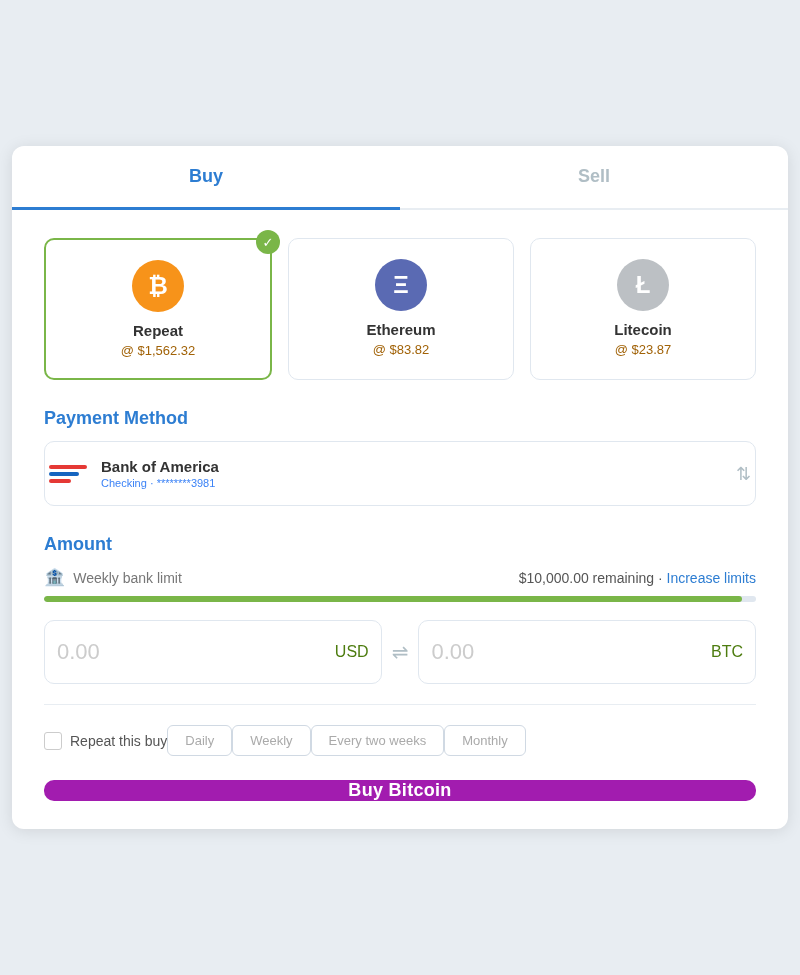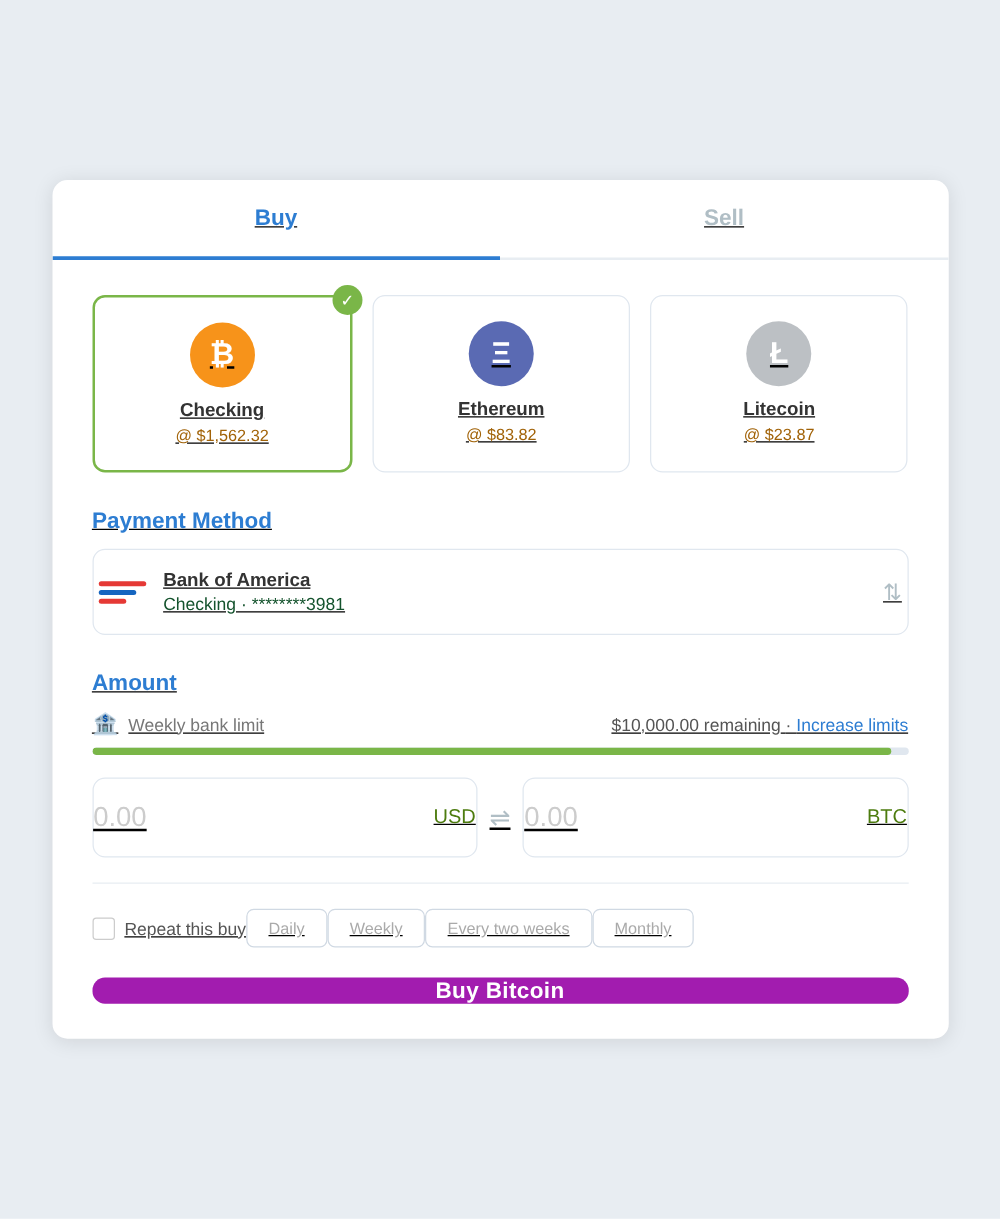--- a/index.html
+++ b/index.html
@@ -14,10 +14,9 @@
     .card {
       background: #fff;
       border-radius: 12px;
-      width: 717px;
+      width: 776px;
       box-shadow: 0 2px 16px rgba(0,0,0,0.1);
       overflow: hidden;
-      text-decoration: underline;
     }
     
     .tabs {

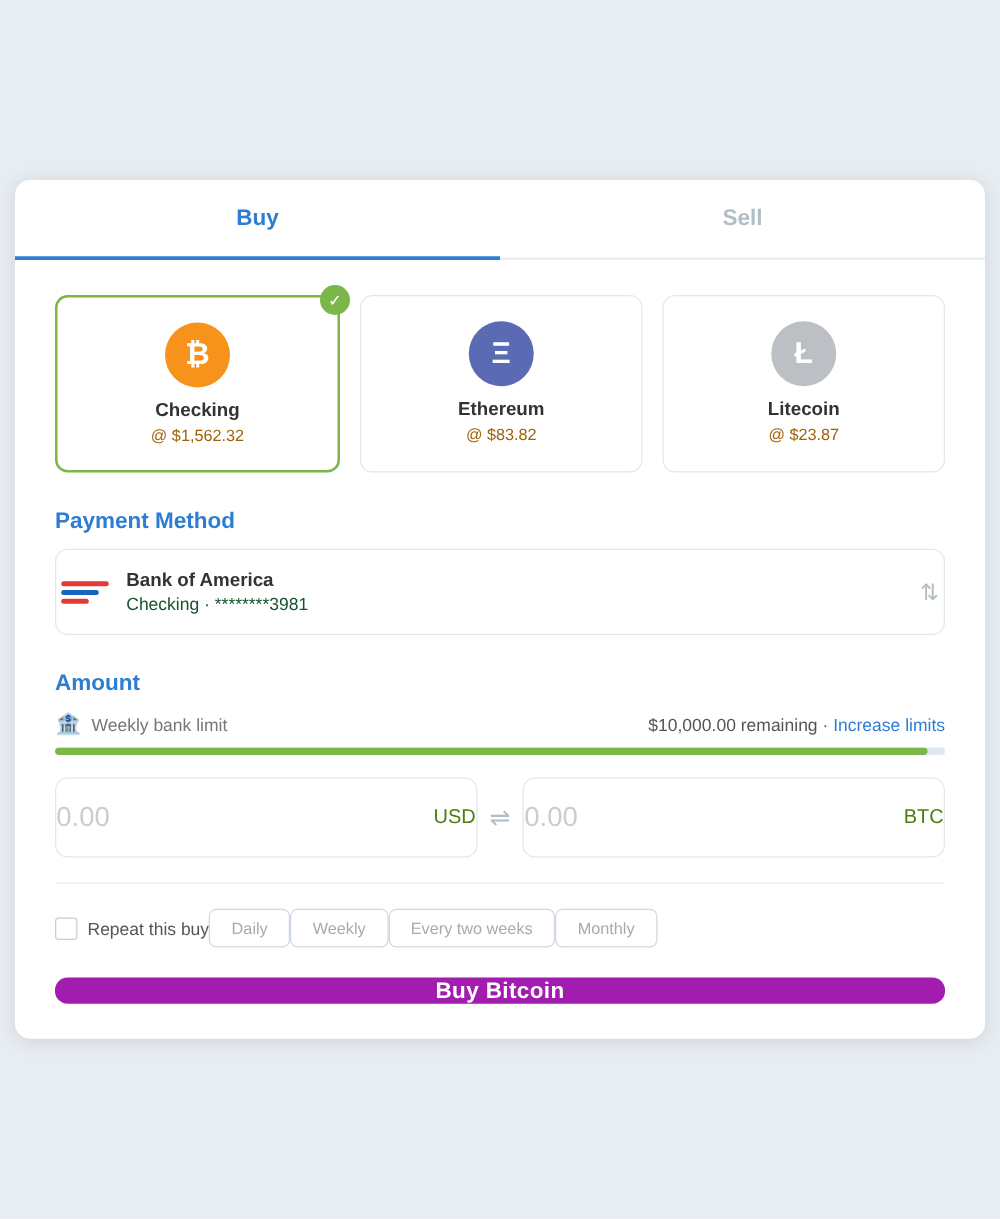--- a/index.html
+++ b/index.html
@@ -289,7 +289,7 @@
       <div class="crypto-card selected">
         <div class="check-badge">✓</div>
         <div class="crypto-icon btc-icon">₿</div>
-        <div class="crypto-name">Checking</div>
+        <div class="crypto-name">Repeat</div>
         <div class="crypto-price">@ $1,562.32</div>
       </div>
       <div class="crypto-card">

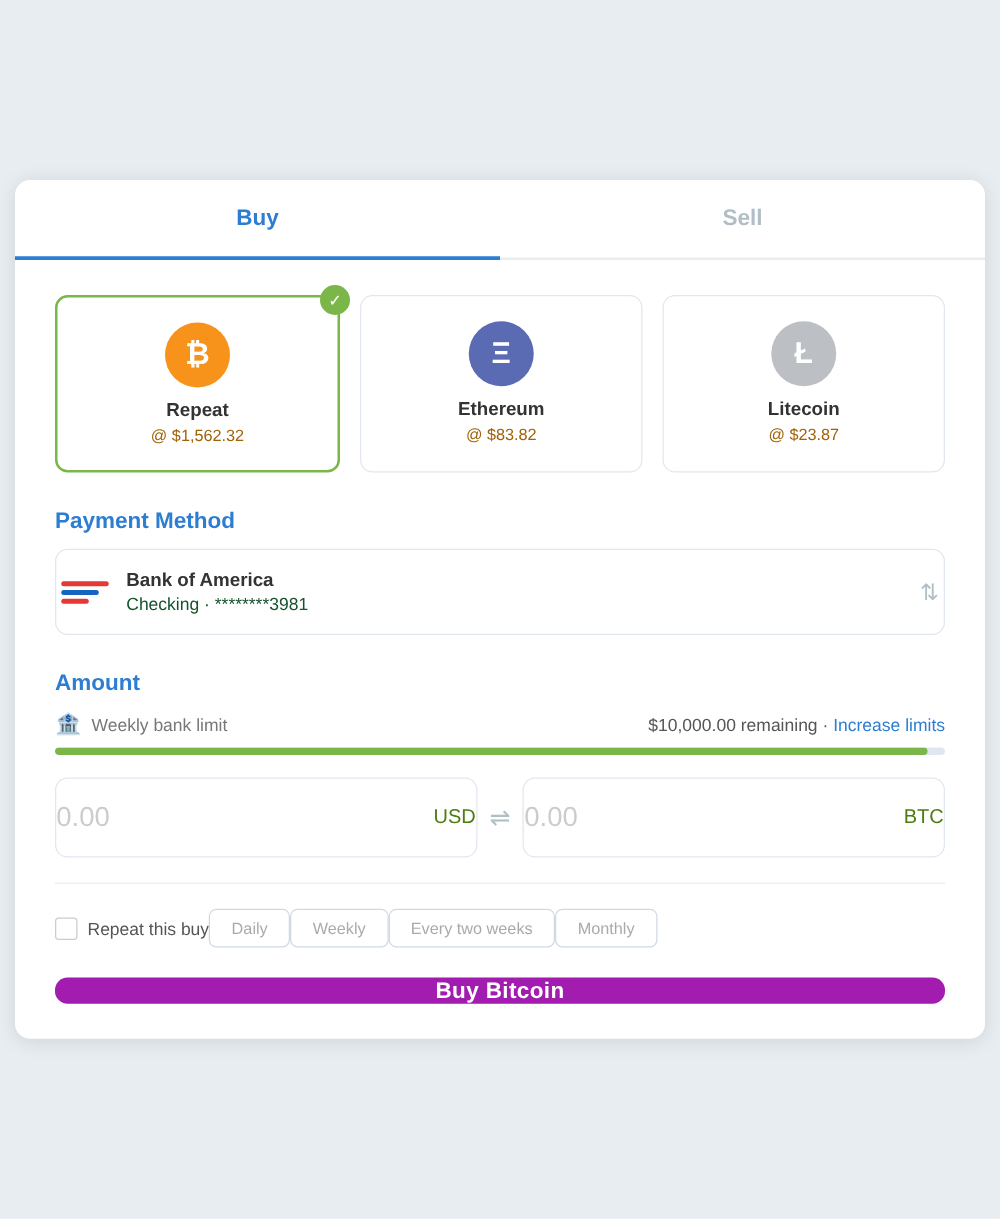--- a/index.html
+++ b/index.html
@@ -142,8 +142,8 @@
       color: #333;
     }
     .bank-account {
-      font-size: 14px;
-      color: #14532d;
+      font-size: 11px;
+      color: #3b82f6;
       margin-top: 2px;
     }
     .chevron-ud {

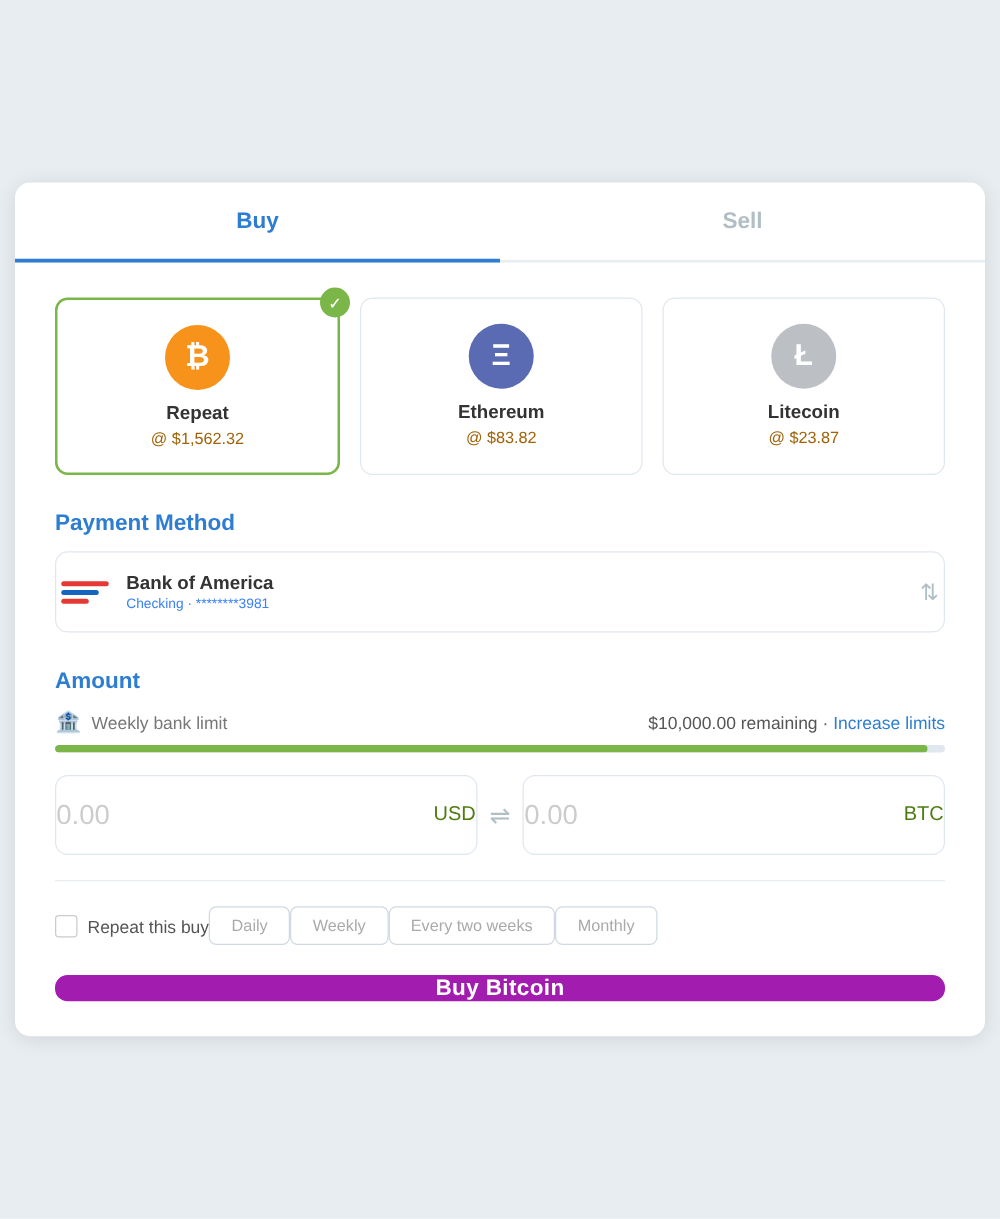--- a/index.html
+++ b/index.html
@@ -203,7 +203,7 @@
       flex: 1;
       border: 1.5px solid #e0e7ef;
       border-radius: 10px;
-      padding: 18px 0;
+      padding: 18px 12px;
       display: flex;
       align-items: center;
       justify-content: space-between;

